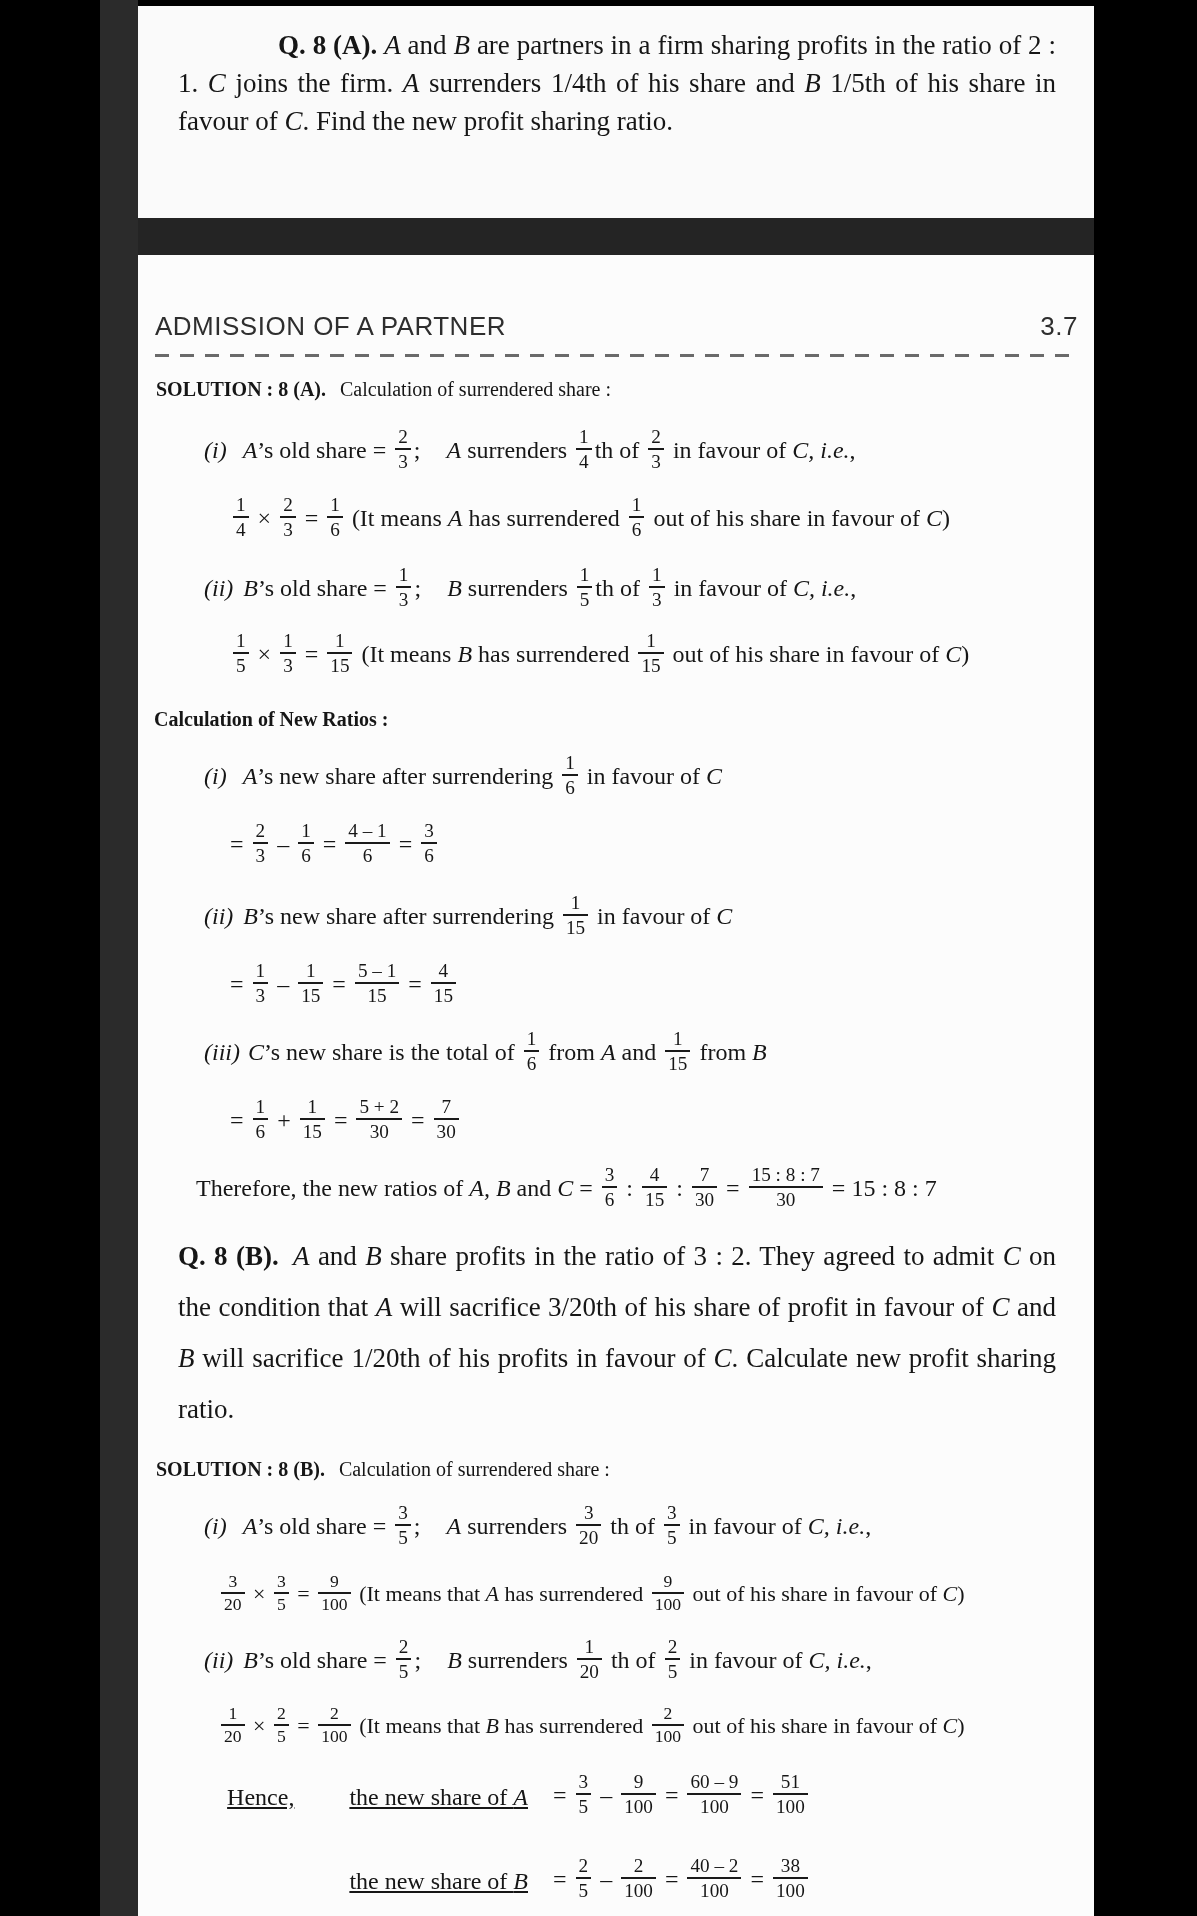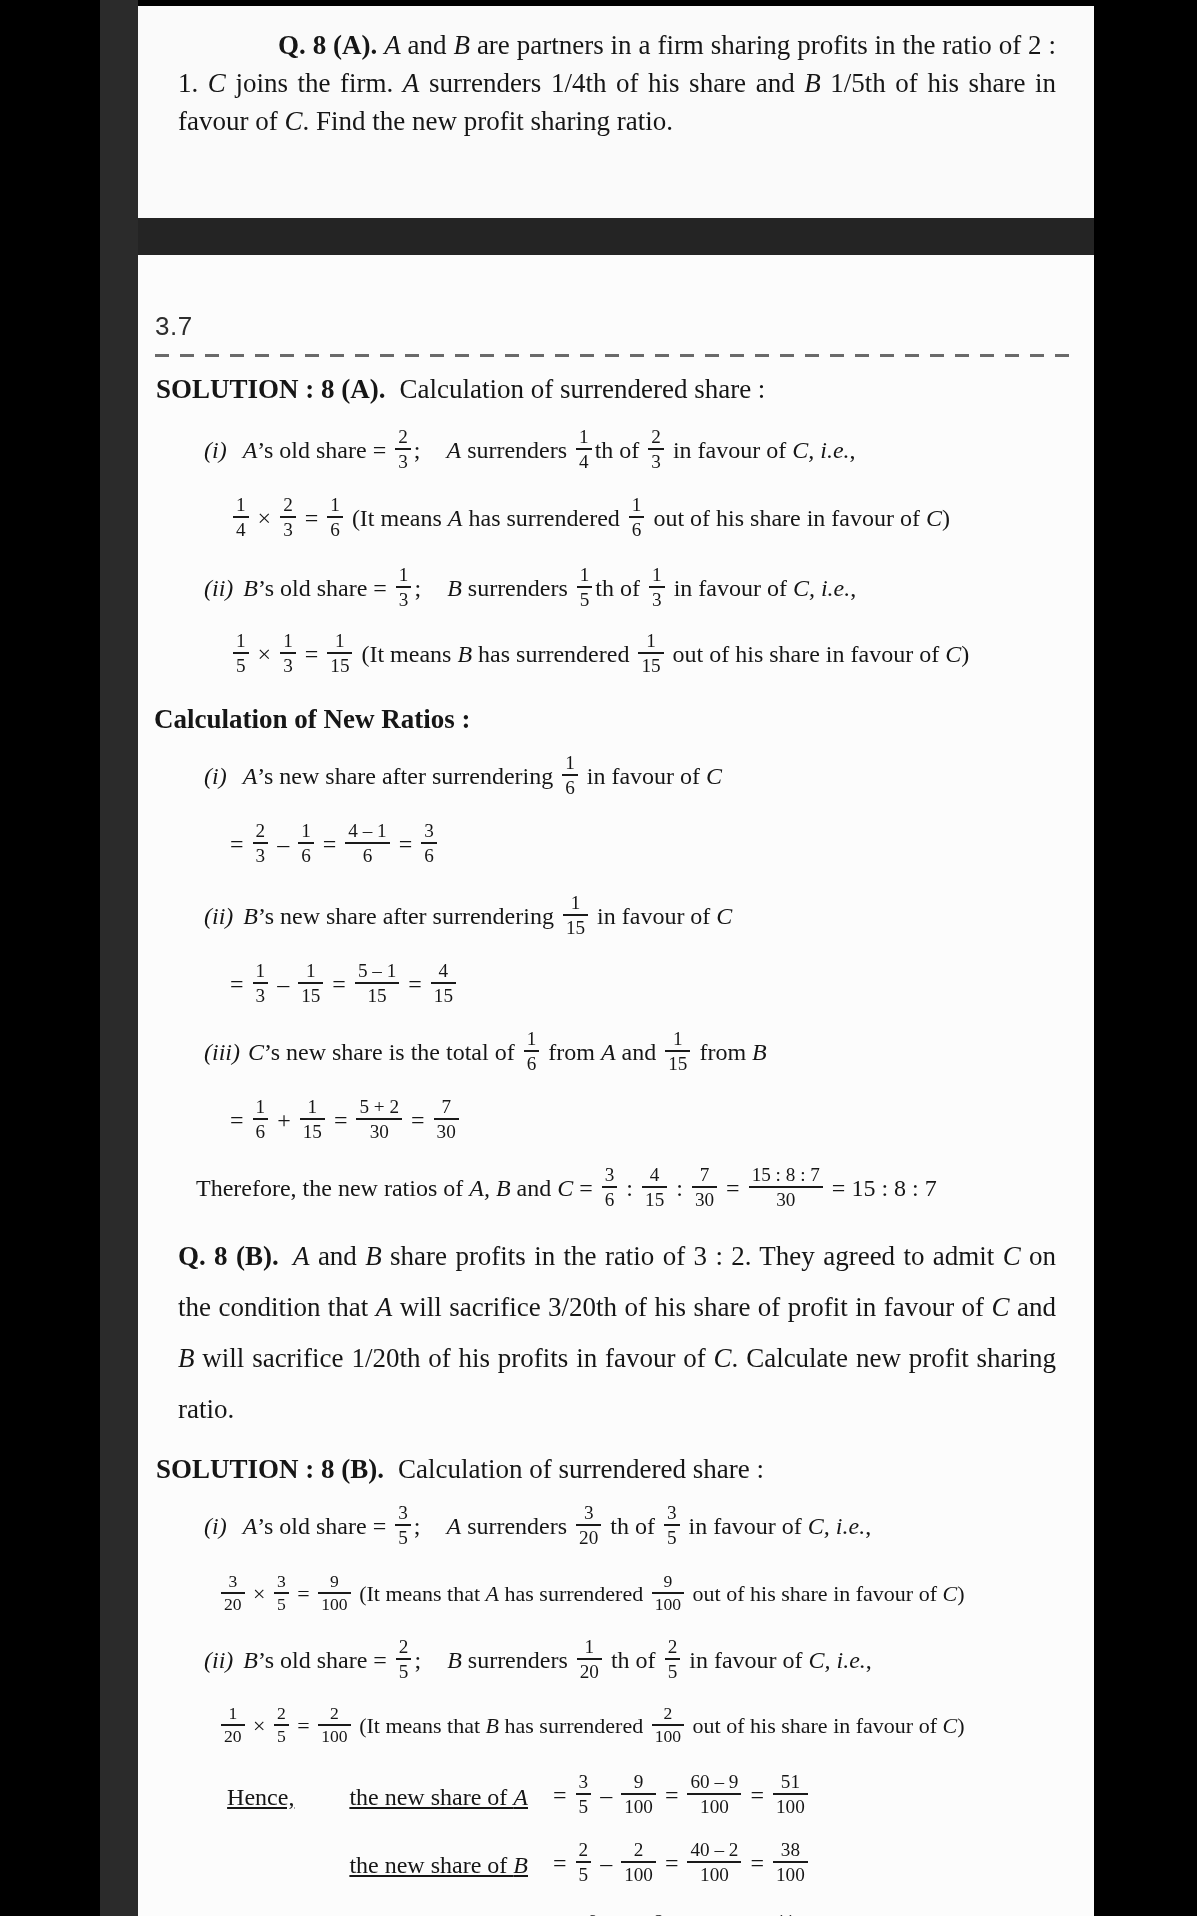--- a/index.html
+++ b/index.html
@@ -48,6 +48,7 @@
 
   <div class="page-card">
     <div class="page-header">
+      <span>ADMISSION OF A PARTNER</span>
       <span>3.7</span>
     </div>
     <div class="dashed-rule"></div>

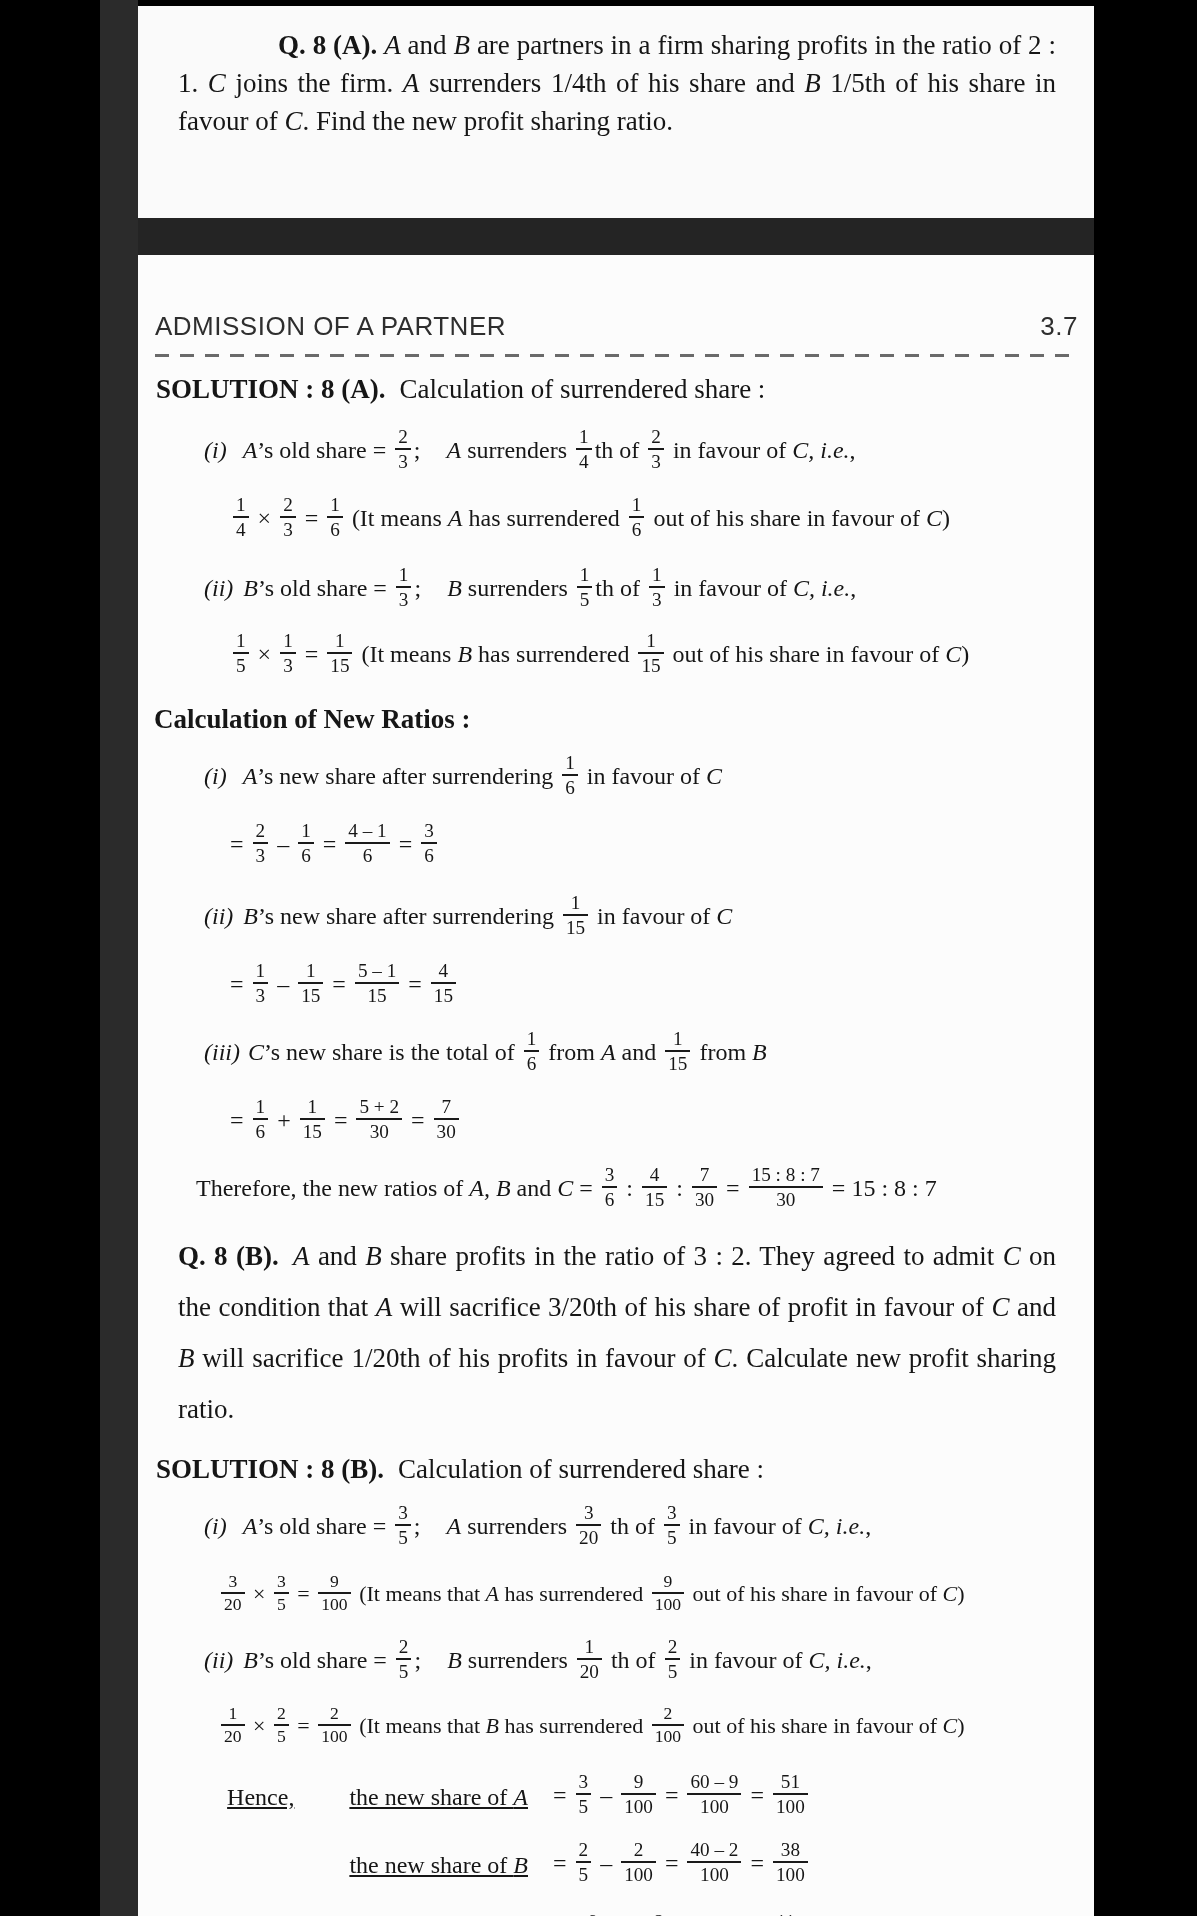--- a/index.html
+++ b/index.html
@@ -20,7 +20,7 @@
   .dashed-rule{height:3px;margin:12px 14px 0 17px;
     background:repeating-linear-gradient(90deg,#6a6a6a 0 14px,transparent 14px 25px);}
   #content{margin-top:0;}
-  .mheading{height:36px;line-height:36px;font-size:27px;white-space:nowrap;}
+  .mheading{height:36px;line-height:36px;font-size:20px;white-space:nowrap;}
   .mline{height:58px;line-height:58px;font-size:24px;white-space:nowrap;}
   .mpara{font-size:27px;line-height:51px;text-align:justify;width:878px;}
   .hrow{display:flex;align-items:center;height:64px;font-size:24px;white-space:nowrap;}

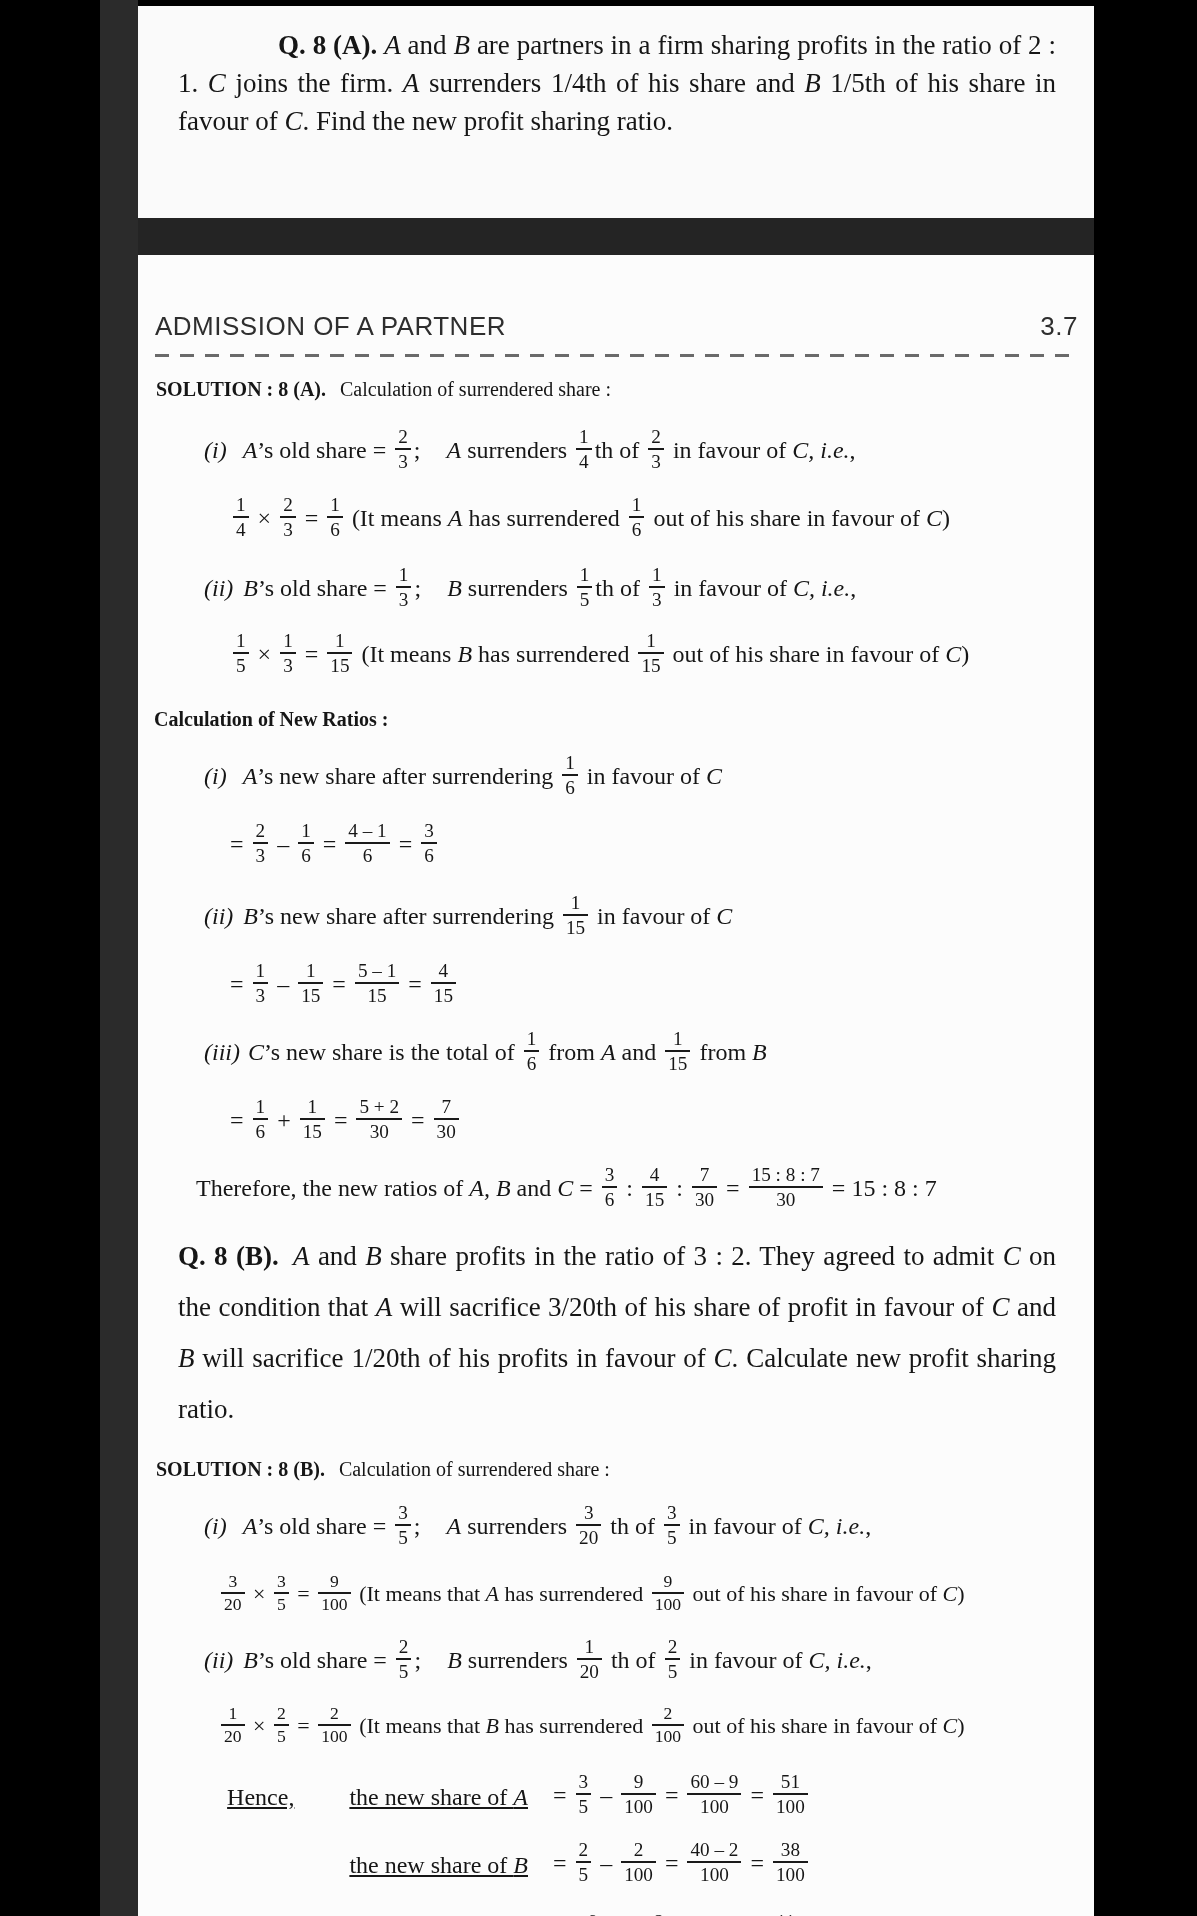--- a/index.html
+++ b/index.html
@@ -76,7 +76,7 @@
           <div class="hlabel"><span>Hence,</span><span class="sp" style="width: 55px;"></span><span>the new share of </span><em>A</em></div>
           <div class="heq"><span>= </span><span class="fr"><span class="fn">3</span><span class="fd">5</span></span><span> – </span><span class="fr"><span class="fn">9</span><span class="fd">100</span></span><span> = </span><span class="fr"><span class="fn">60 – 9</span><span class="fd">100</span></span><span> = </span><span class="fr"><span class="fn">51</span><span class="fd">100</span></span></div>
         </div>
-        <div class="hrow" style="margin-top: 4px;">
+        <div class="hrow" style="margin-top: 20px;">
           <div class="hlabel"><span>the new share of </span><em>B</em></div>
           <div class="heq"><span>= </span><span class="fr"><span class="fn">2</span><span class="fd">5</span></span><span> – </span><span class="fr"><span class="fn">2</span><span class="fd">100</span></span><span> = </span><span class="fr"><span class="fn">40 – 2</span><span class="fd">100</span></span><span> = </span><span class="fr"><span class="fn">38</span><span class="fd">100</span></span></div>
         </div>

